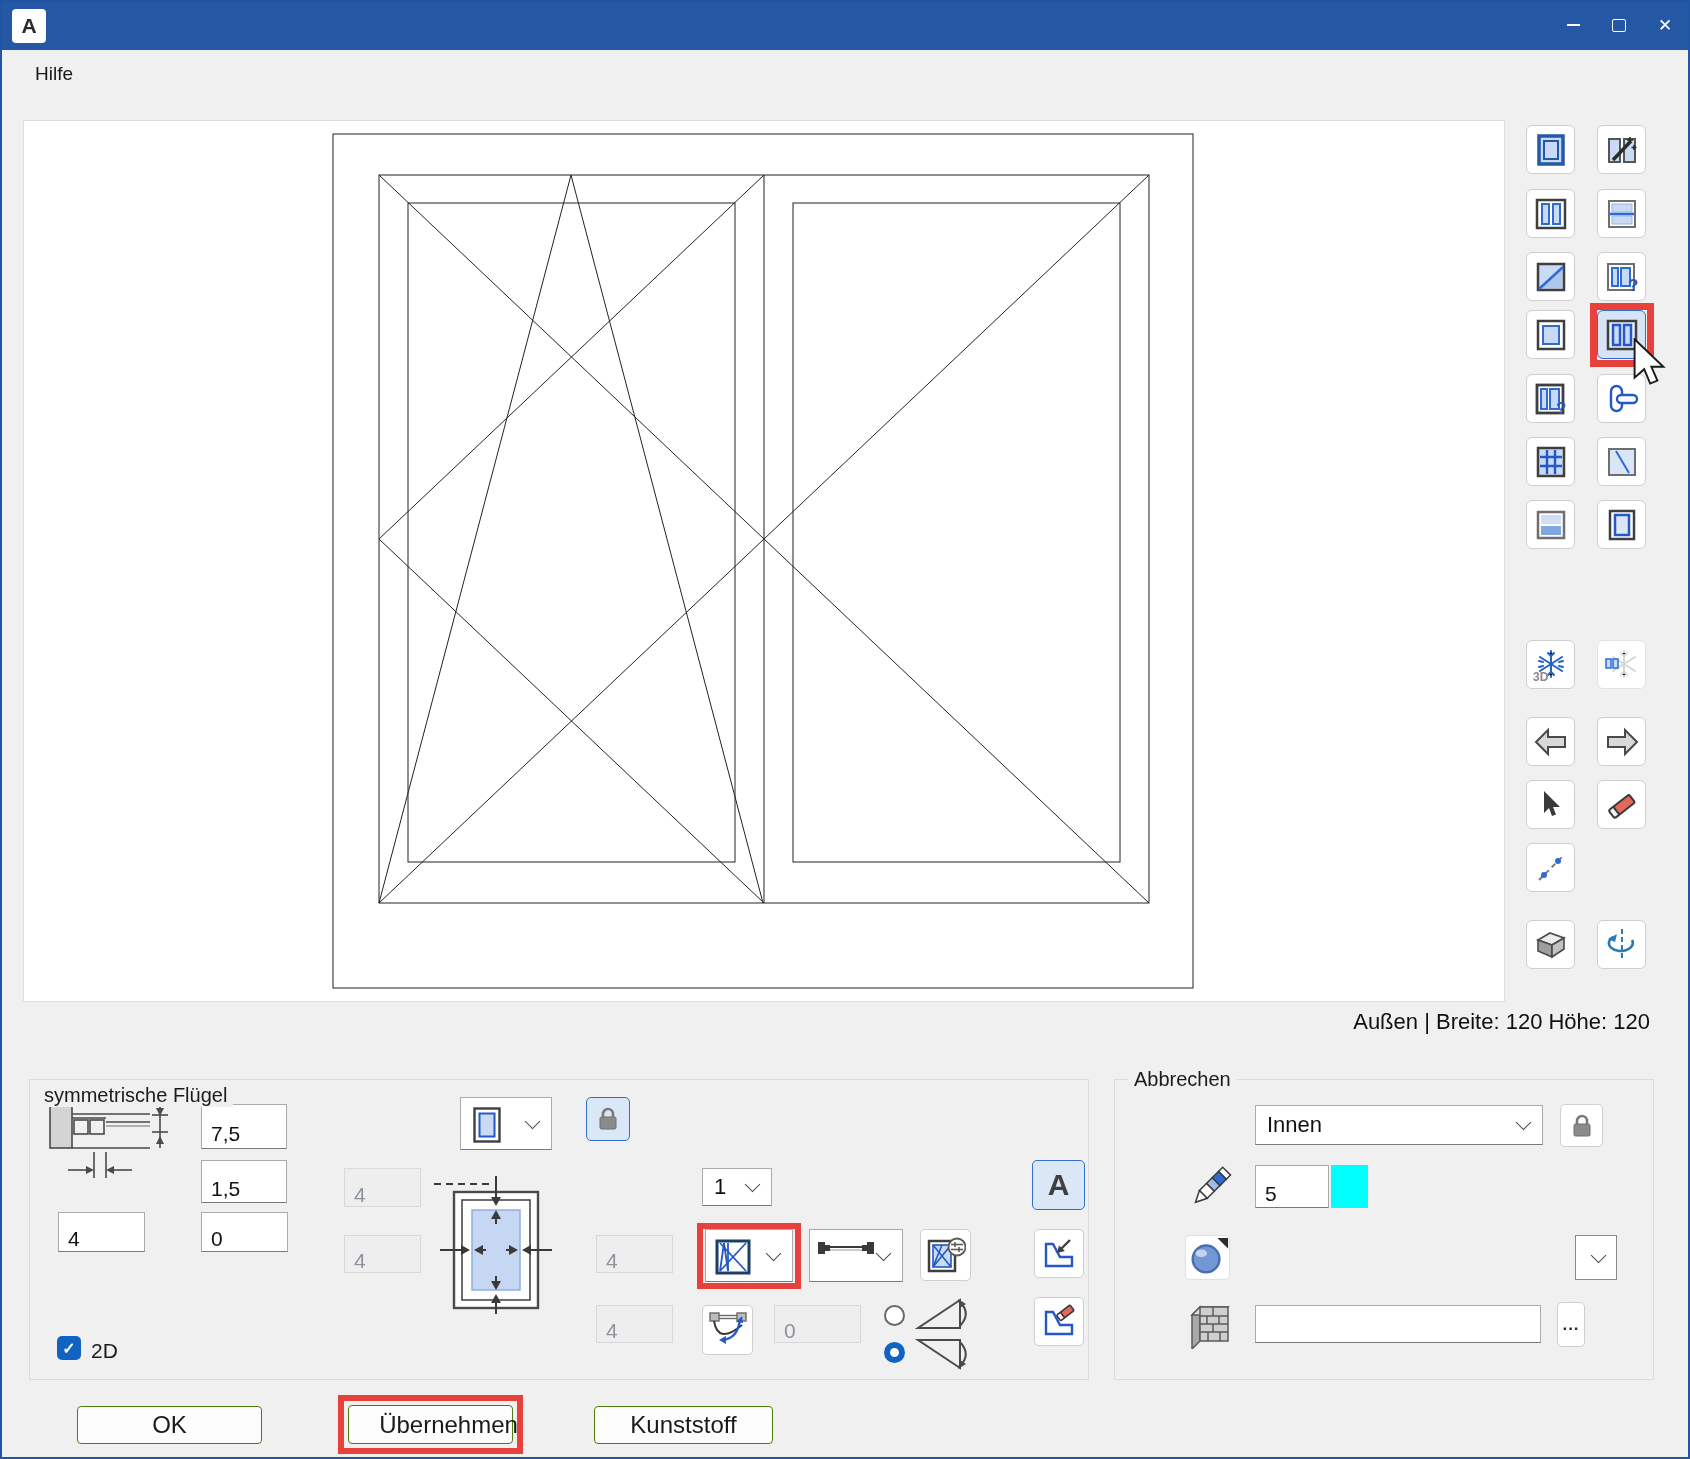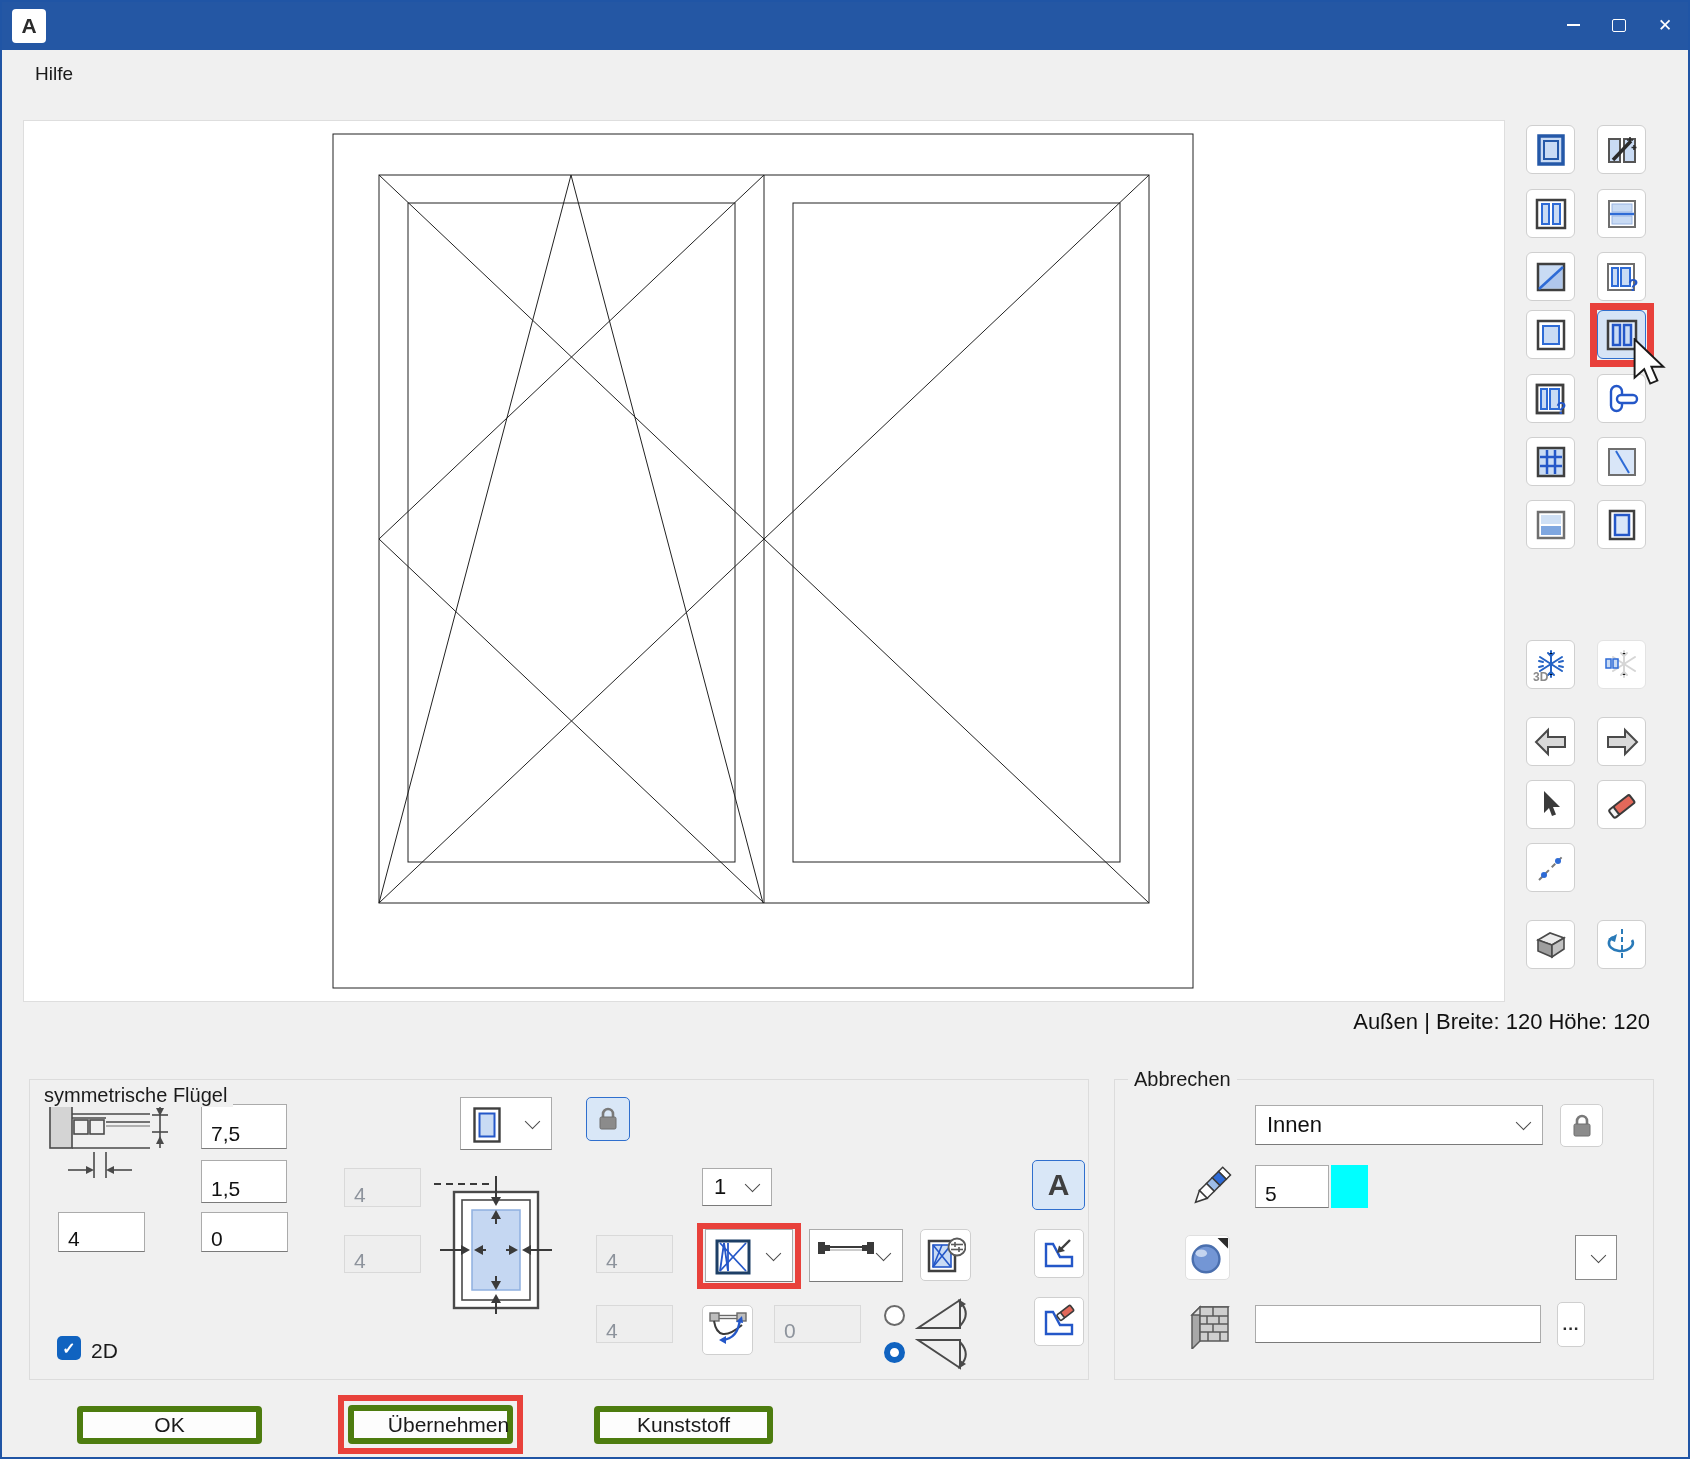--- a/index.html
+++ b/index.html
@@ -46,7 +46,7 @@
   .radio.on{border:6px solid #1063c0;}
   .swatch{background:#00ffff;}
   
-  .fbtn{background:#fdfdfd;border:6px solid #4d7c0f;border-radius:4px;font-size:21px;color:#1a1a1a;
+  .fbtn{background:#fdfdfd;border:1px solid #4d7c0f;border-radius:4px;font-size:24px;color:#1a1a1a;
         display:flex;align-items:center;justify-content:center;font-family:"Liberation Sans",sans-serif;}
   .label{font-size:21px;color:#1a1a1a;text-align:center;}
   svg{display:block;}

